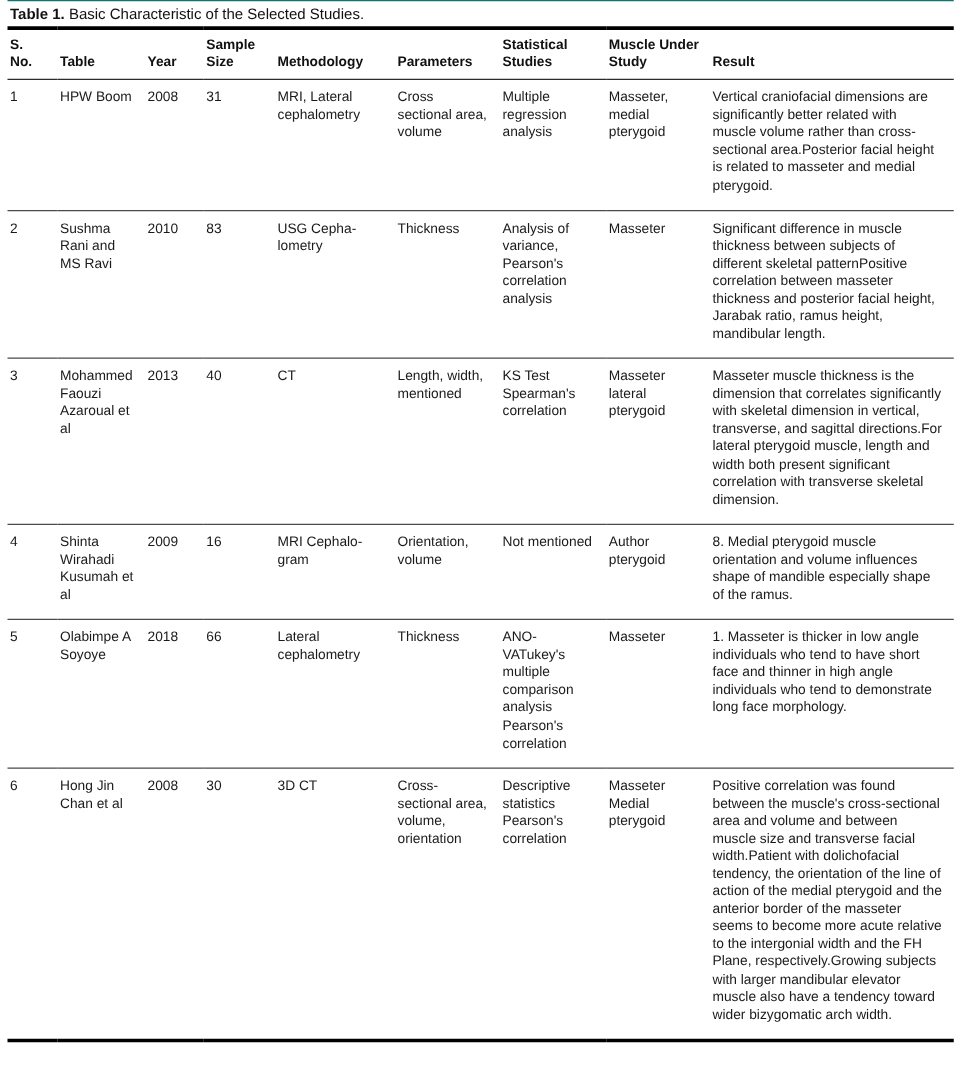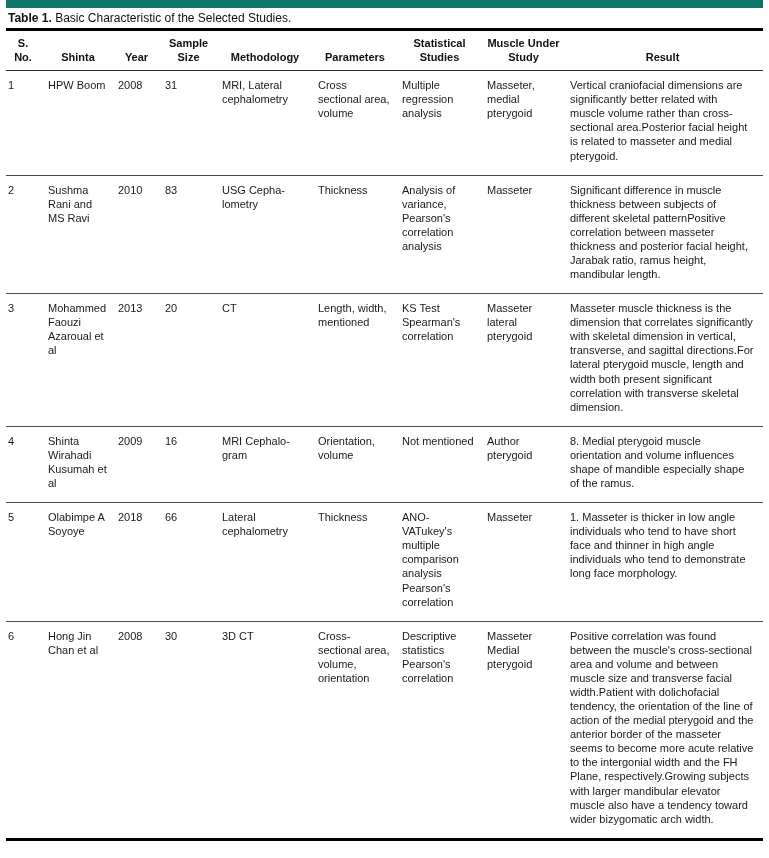--- a/index.html
+++ b/index.html
@@ -15,7 +15,7 @@
     padding: 0 6px;
   }
   .caption {
-    border-top: 8px solid #0f766e;
+    border-top: 1px solid #0f766e;
     font-size: 12px;
     padding: 3px 0 3px 2px;
     color: #111;

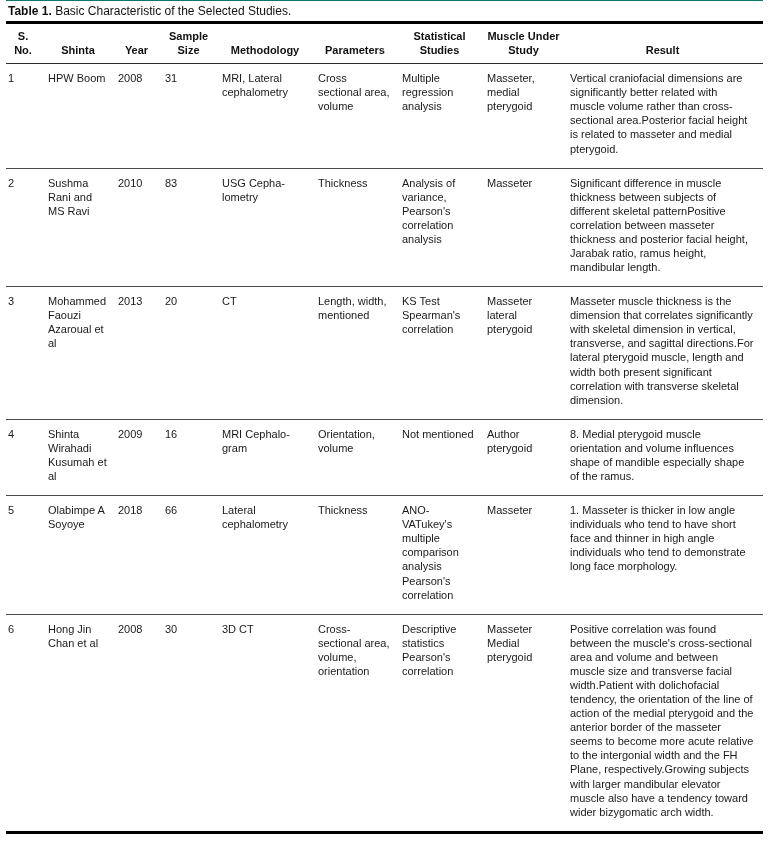--- a/index.html
+++ b/index.html
@@ -31,7 +31,7 @@
     line-height: 1.28;
   }
   thead th {
-    text-align: center;
+    text-align: left;
     vertical-align: bottom;
     font-weight: bold;
     padding: 5px 8px 6px 2px;

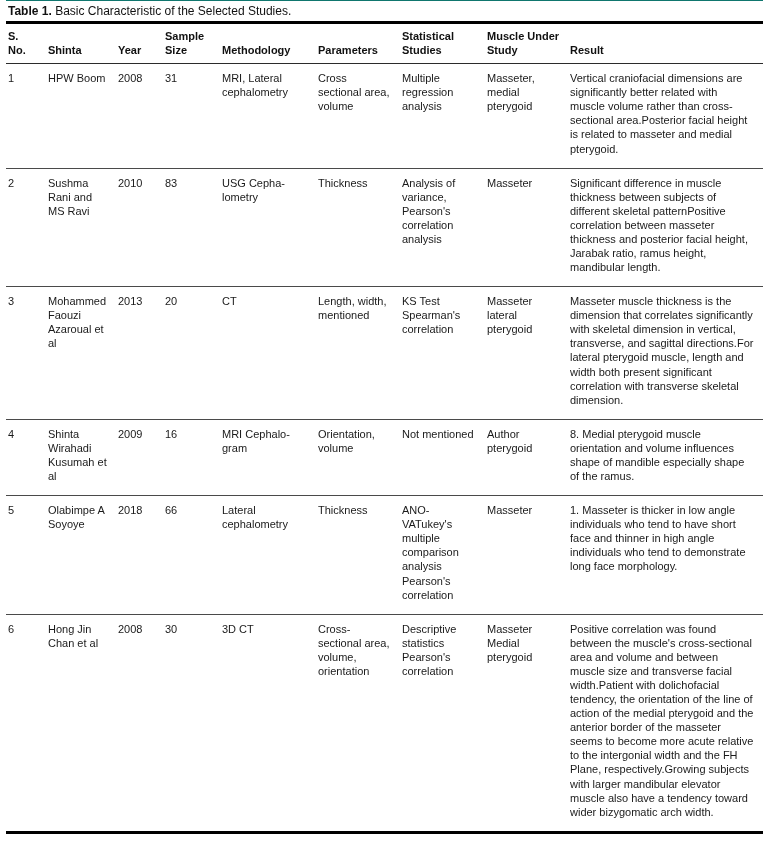--- a/index.html
+++ b/index.html
@@ -81,7 +81,7 @@
     <thead>
       <tr>
         <th>S. No.</th>
-        <th>Shinta</th>
+        <th>Table</th>
         <th>Year</th>
         <th>Sample Size</th>
         <th>Methodology</th>

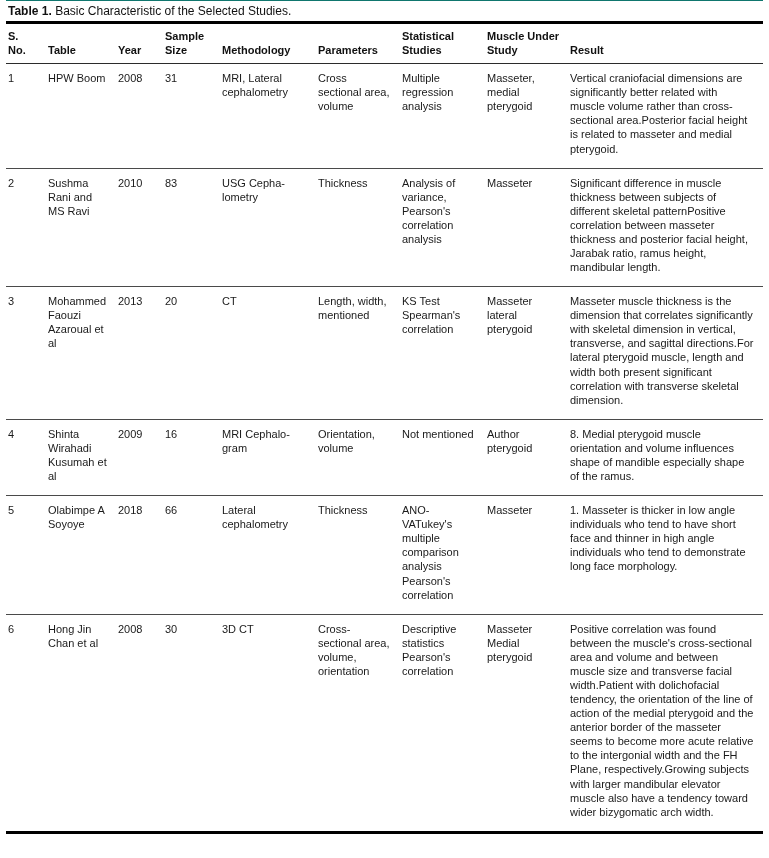--- a/index.html
+++ b/index.html
@@ -118,7 +118,7 @@
         <td>3</td>
         <td>Mohammed Faouzi Azaroual et al</td>
         <td>2013</td>
-        <td>20</td>
+        <td>40</td>
         <td>CT</td>
         <td>Length, width, mentioned</td>
         <td>KS Test Spearman's correlation</td>

